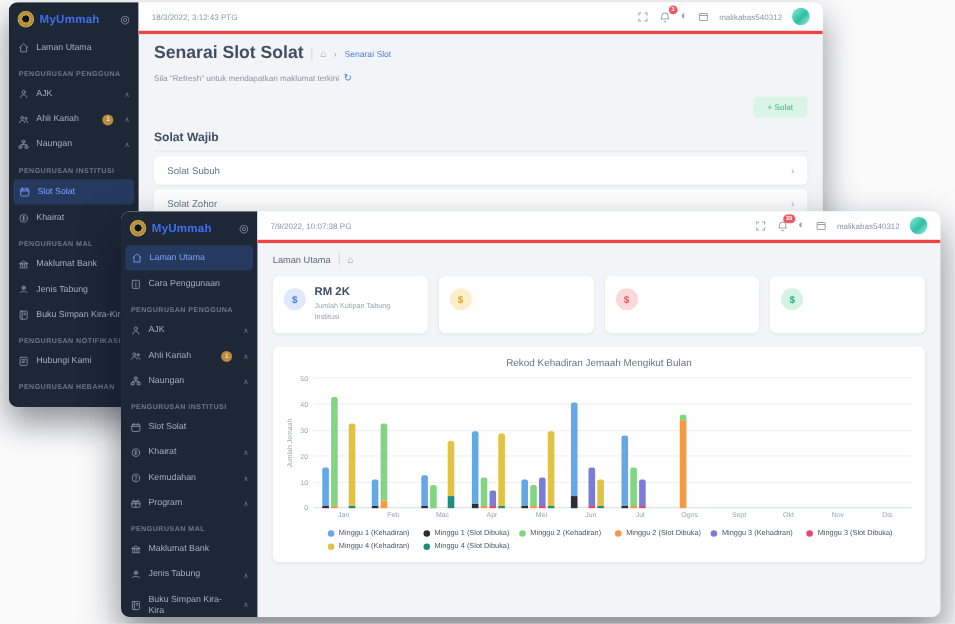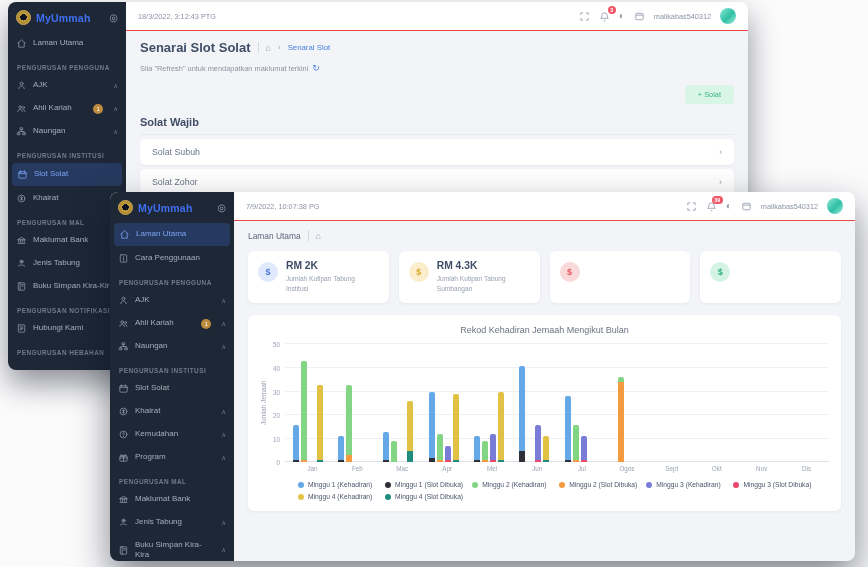--- a/index.html
+++ b/index.html
@@ -33,7 +33,7 @@
 
   
   .main { flex:1; display:flex; flex-direction:column; min-width:0; }
-  .topbar { height:29px; background:#fff; border-bottom:1px solid #ef4444; display:flex; align-items:center; gap:9px; padding:0 12px; flex-shrink:0; }
+  .topbar { height:29px; background:#fff; border-bottom:3px solid #ef4444; display:flex; align-items:center; gap:9px; padding:0 12px; flex-shrink:0; }
   .timestamp { font-size:7.3px; color:#8b93a3; }
   .spacer { flex:1; }
   .tb-icon { color:#9aa2b1; position:relative; display:flex; align-items:center; cursor:pointer; }

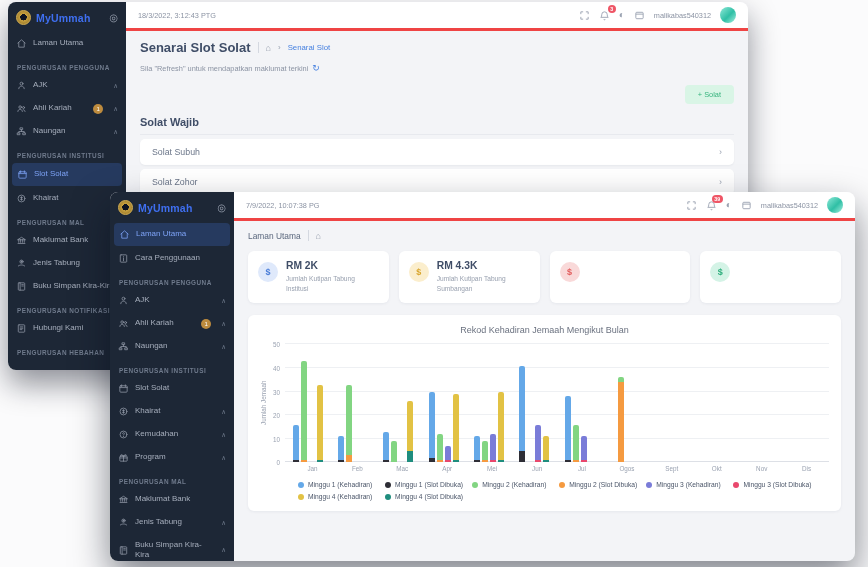--- a/index.html
+++ b/index.html
@@ -47,7 +47,7 @@
 
   
   .title-row { display:flex; align-items:center; gap:7px; }
-  .page-title { font-size:13px; font-weight:bold; color:#3f4d67; }
+  .page-title { font-size:16px; font-weight:bold; color:#3f4d67; }
   .v-div { width:1px; height:11px; background:#d4d8e0; }
   .bc-home { color:#8b93a3; font-size:9px; }
   .bc-sep { color:#9aa2b1; font-size:8px; }

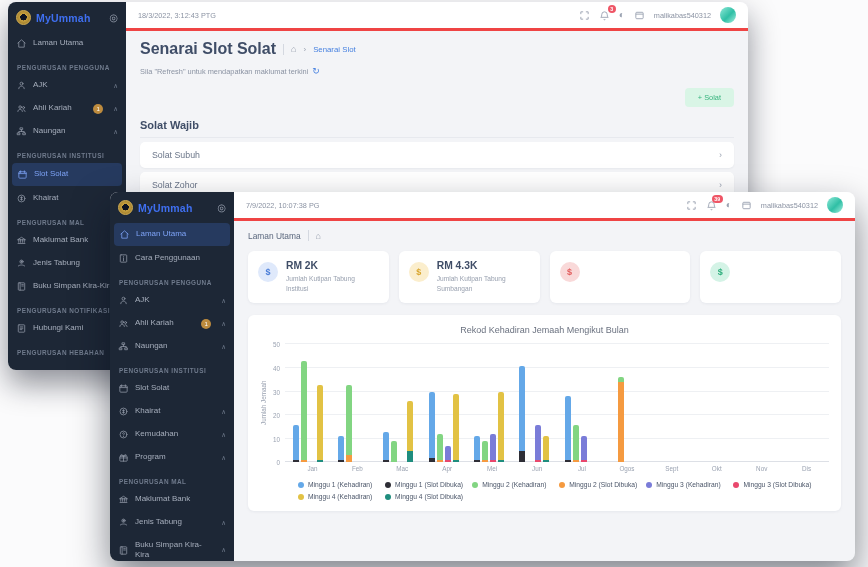--- a/index.html
+++ b/index.html
@@ -446,10 +446,6 @@
           </div>
           <div class="stat-card">
             <span class="stat-icon" style="background: rgb(251, 238, 205); color: rgb(217, 166, 46);">$</span>
-            <div>
-              <div class="stat-value">RM 4.3K</div>
-              <div class="stat-label">Jumlah Kutipan Tabung Sumbangan</div>
-            </div>
           </div>
           <div class="stat-card">
             <span class="stat-icon" style="background: rgb(249, 217, 217); color: rgb(226, 92, 92);">$</span>

